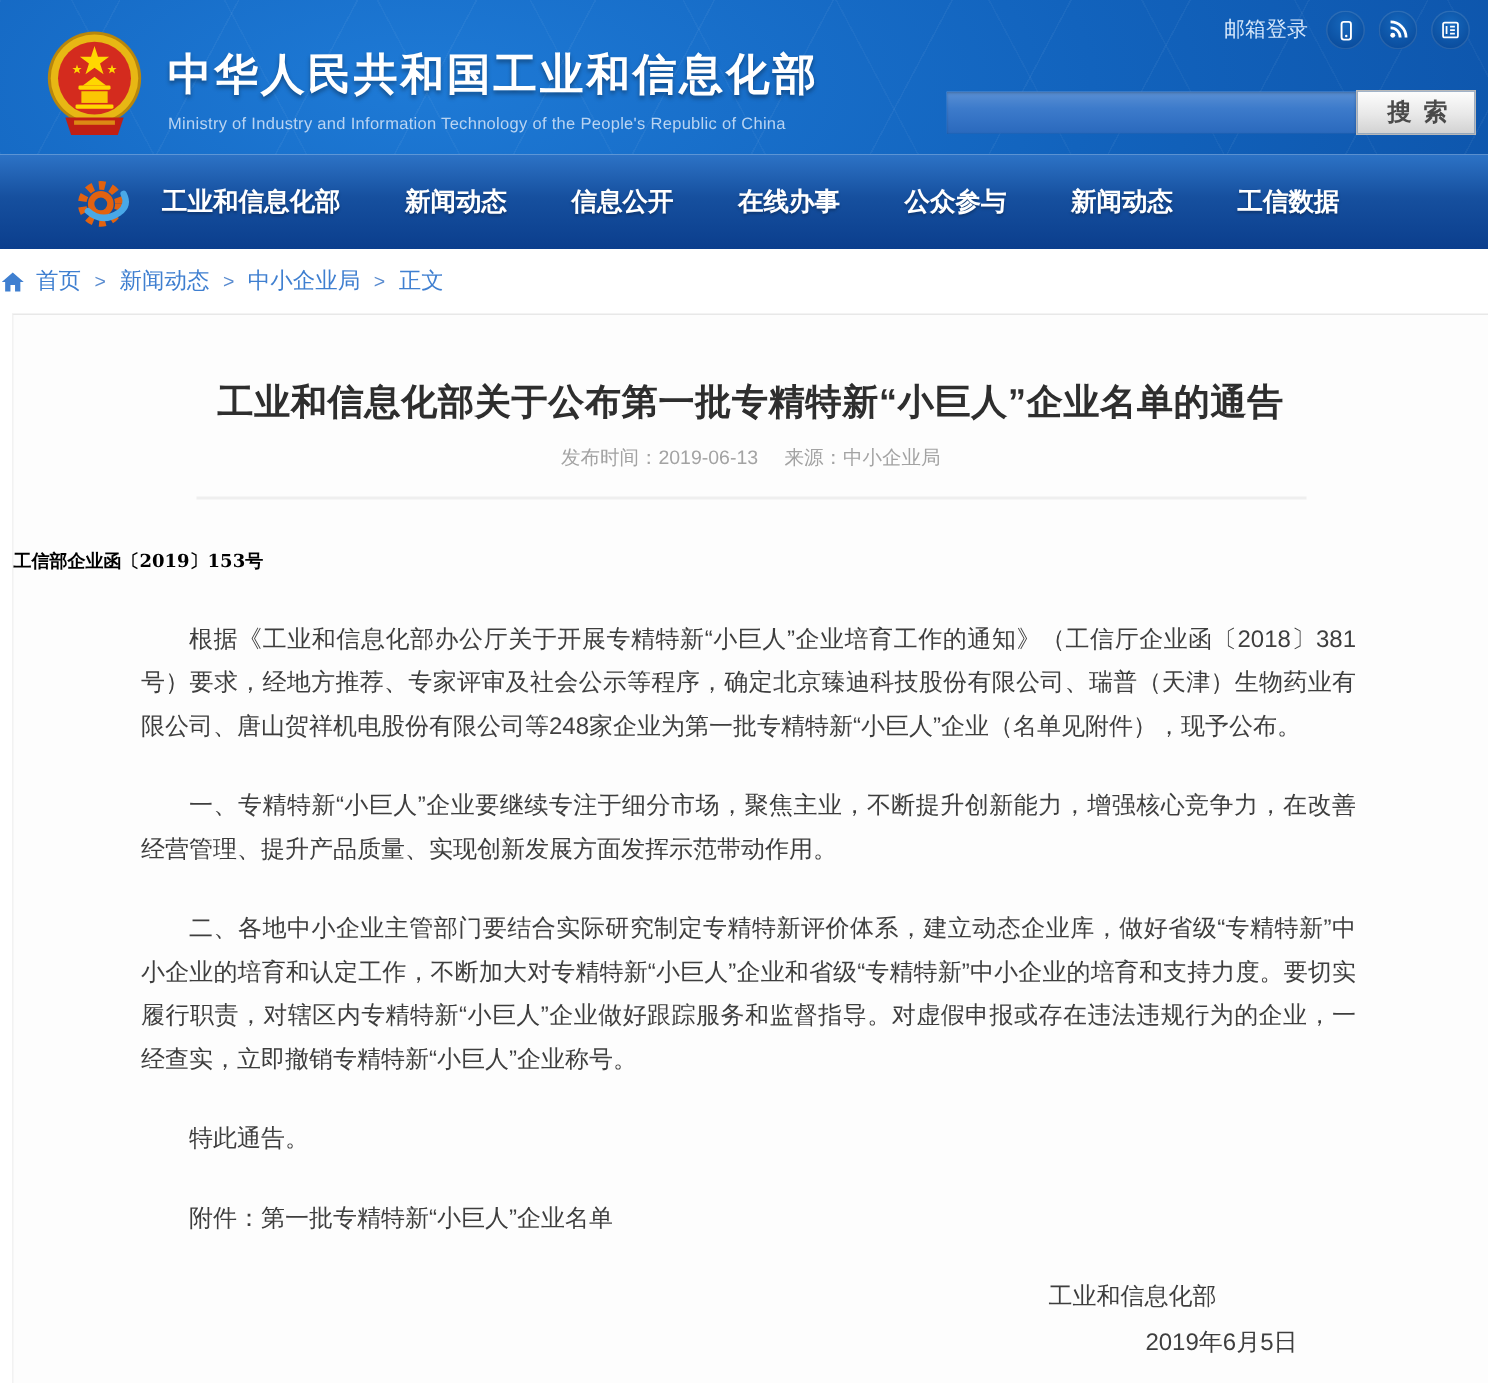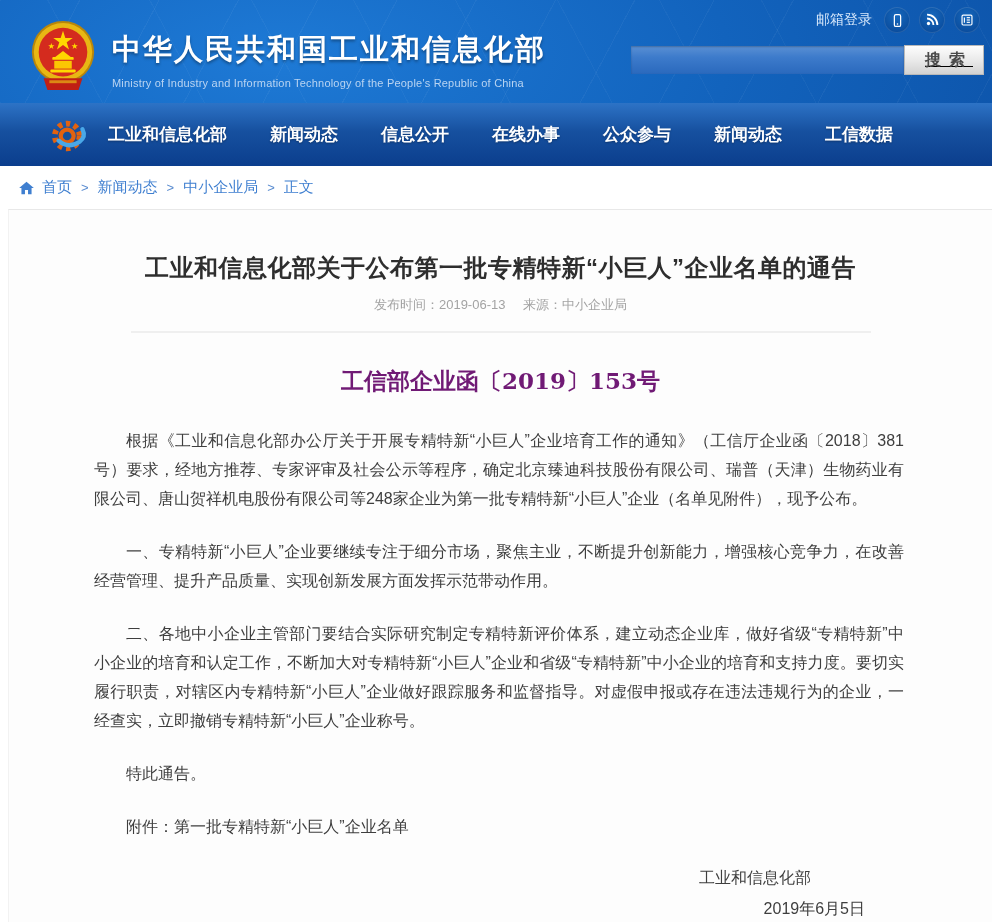--- a/index.html
+++ b/index.html
@@ -37,7 +37,7 @@
   }
   .site-subtitle { color: #b9d4f2; font-size: 11px; margin-top: 7px; letter-spacing: 0.2px; }
 
-  .searchbox { position: absolute; left: 631px; top: 46px; display: flex; z-index: 3; text-decoration: underline; }
+  .searchbox { position: absolute; left: 631px; top: 61px; display: flex; z-index: 3; }
   .search-input {
     width: 273px; height: 28px; border: none; outline: none; padding: 0 8px;
     background: linear-gradient(180deg, #5a90d4 0%, #3d7bcb 40%, #2a69bd 100%);

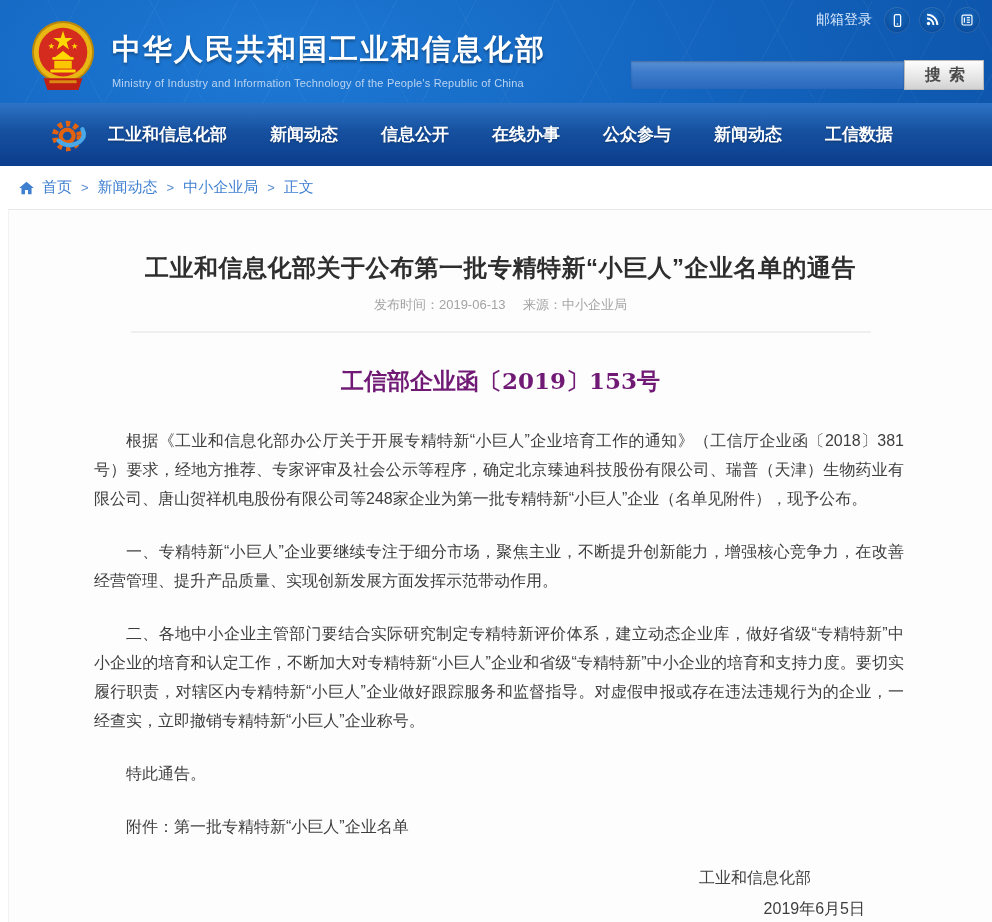--- a/index.html
+++ b/index.html
@@ -68,7 +68,7 @@
   
   .breadcrumb {
     width: 992px; height: 43px; background: #ffffff;
-    display: flex; align-items: center; padding-left: 18px;
+    display: flex; align-items: center; 
     font-size: 15px; color: #3f7fd0;
   }
   .home-icon { width: 17px; height: 16px; margin-right: 7px; display: block; }

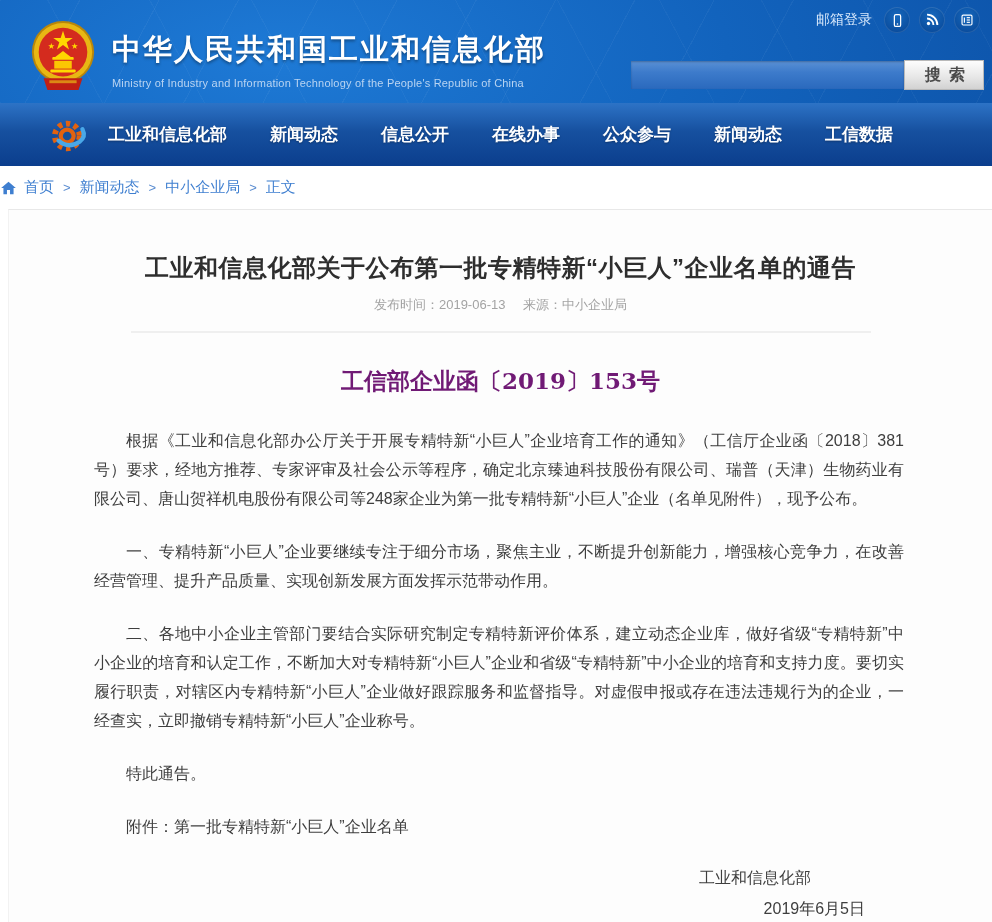--- a/index.html
+++ b/index.html
@@ -90,9 +90,9 @@
   .meta span { margin: 0 7px; }
   .divider { width: 740px; margin: 17px auto 0 auto; border: none; border-top: 2px solid #efefef; }
   .doc-number {
-    margin-top: 33px; text-align: center;
+    margin-top: 33px; 
     font-family: "DejaVu Serif", "Liberation Serif", serif;
-    font-size: 23px; font-weight: bold; color: #701a75;
+    font-size: 12px; font-weight: bold; color: #000000;
   }
   .doc-body { padding: 29px 88px 0 85px; }
   .doc-body p {

